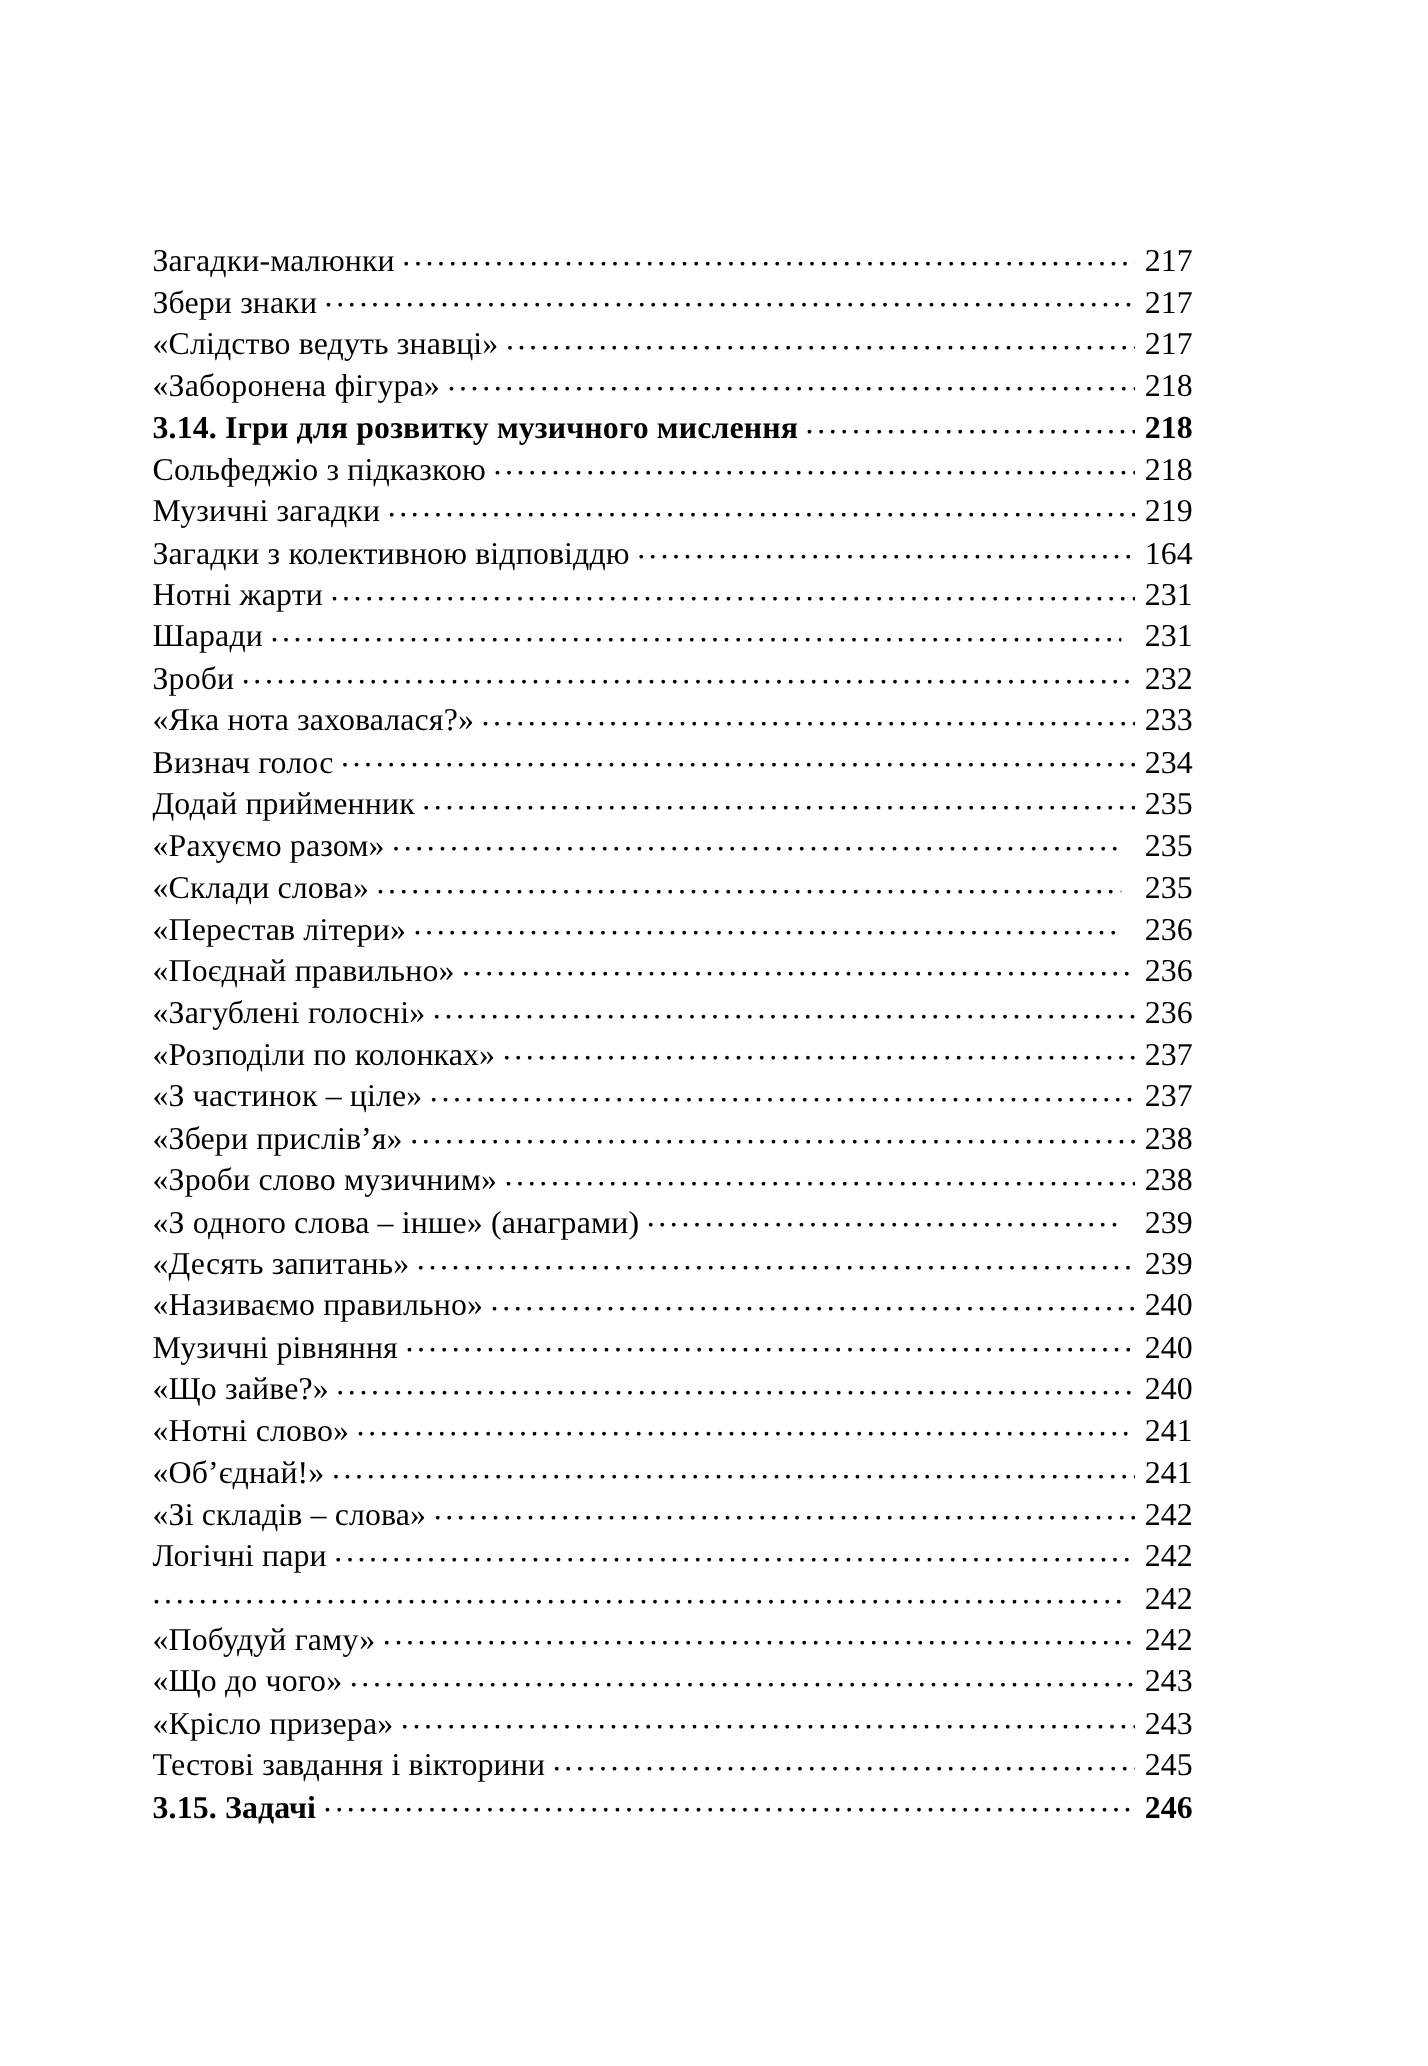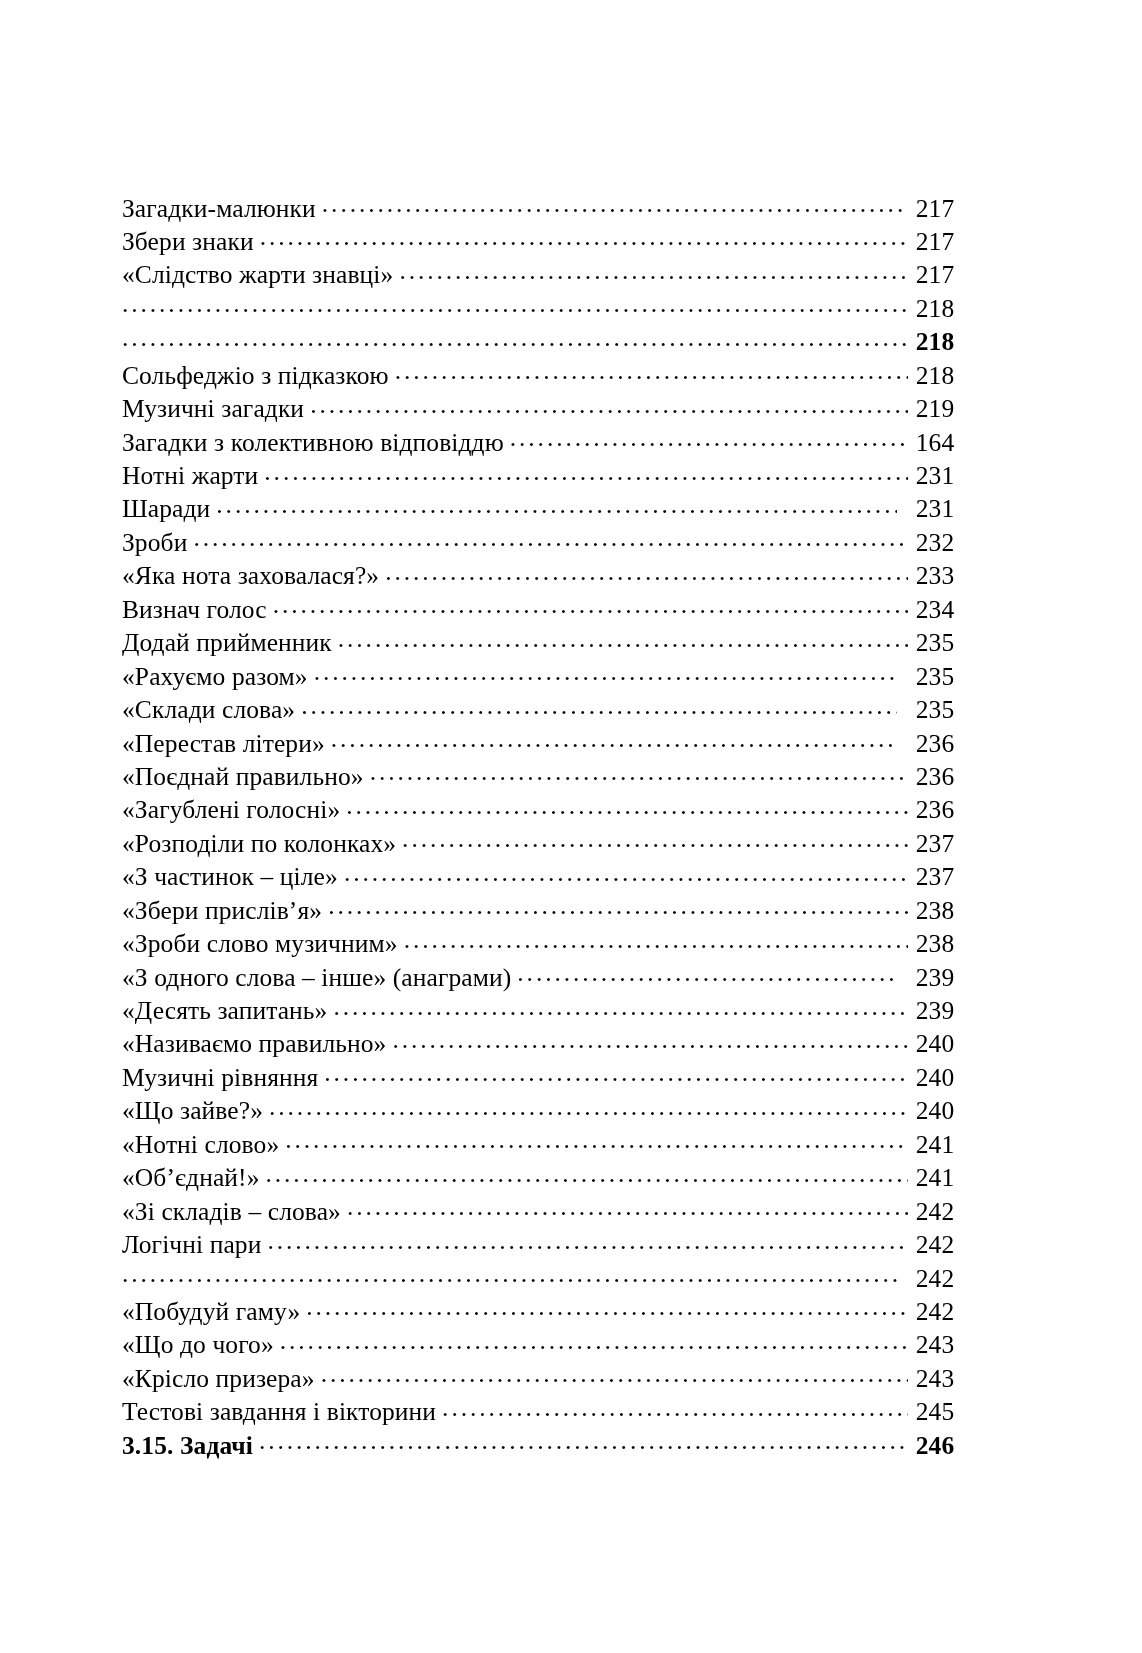--- a/index.html
+++ b/index.html
@@ -108,7 +108,7 @@
         <span class="toc-page-num">217</span>
       </li>
       <li class="toc-entry">
-        <span class="toc-title">«Слідство жарти знавці»</span>
+        <span class="toc-title">«Слідство ведуть знавці»</span>
         <span class="toc-leader"></span>
         <span class="toc-page-num">217</span>
       </li>

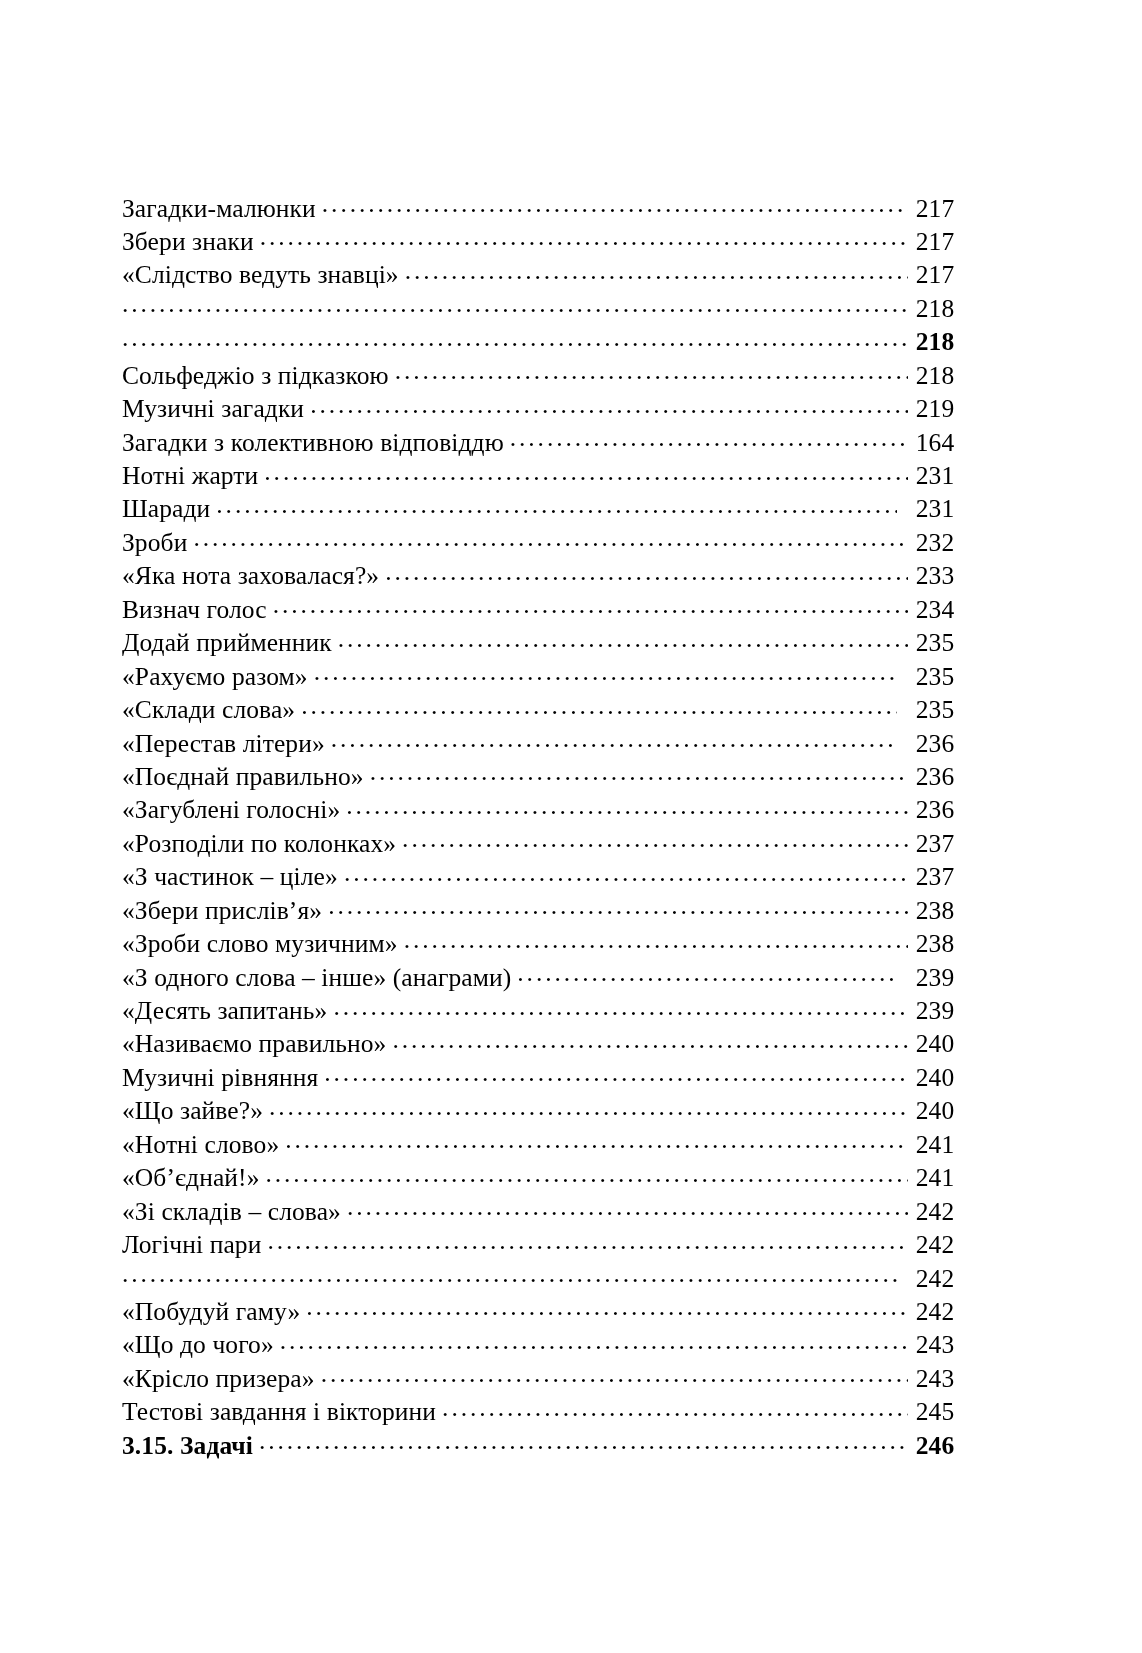--- a/index.html
+++ b/index.html
@@ -113,6 +113,7 @@
         <span class="toc-page-num">217</span>
       </li>
       <li class="toc-entry">
+        <span class="toc-title">«Заборонена фігура»</span>
         <span class="toc-leader"></span>
         <span class="toc-page-num">218</span>
       </li>

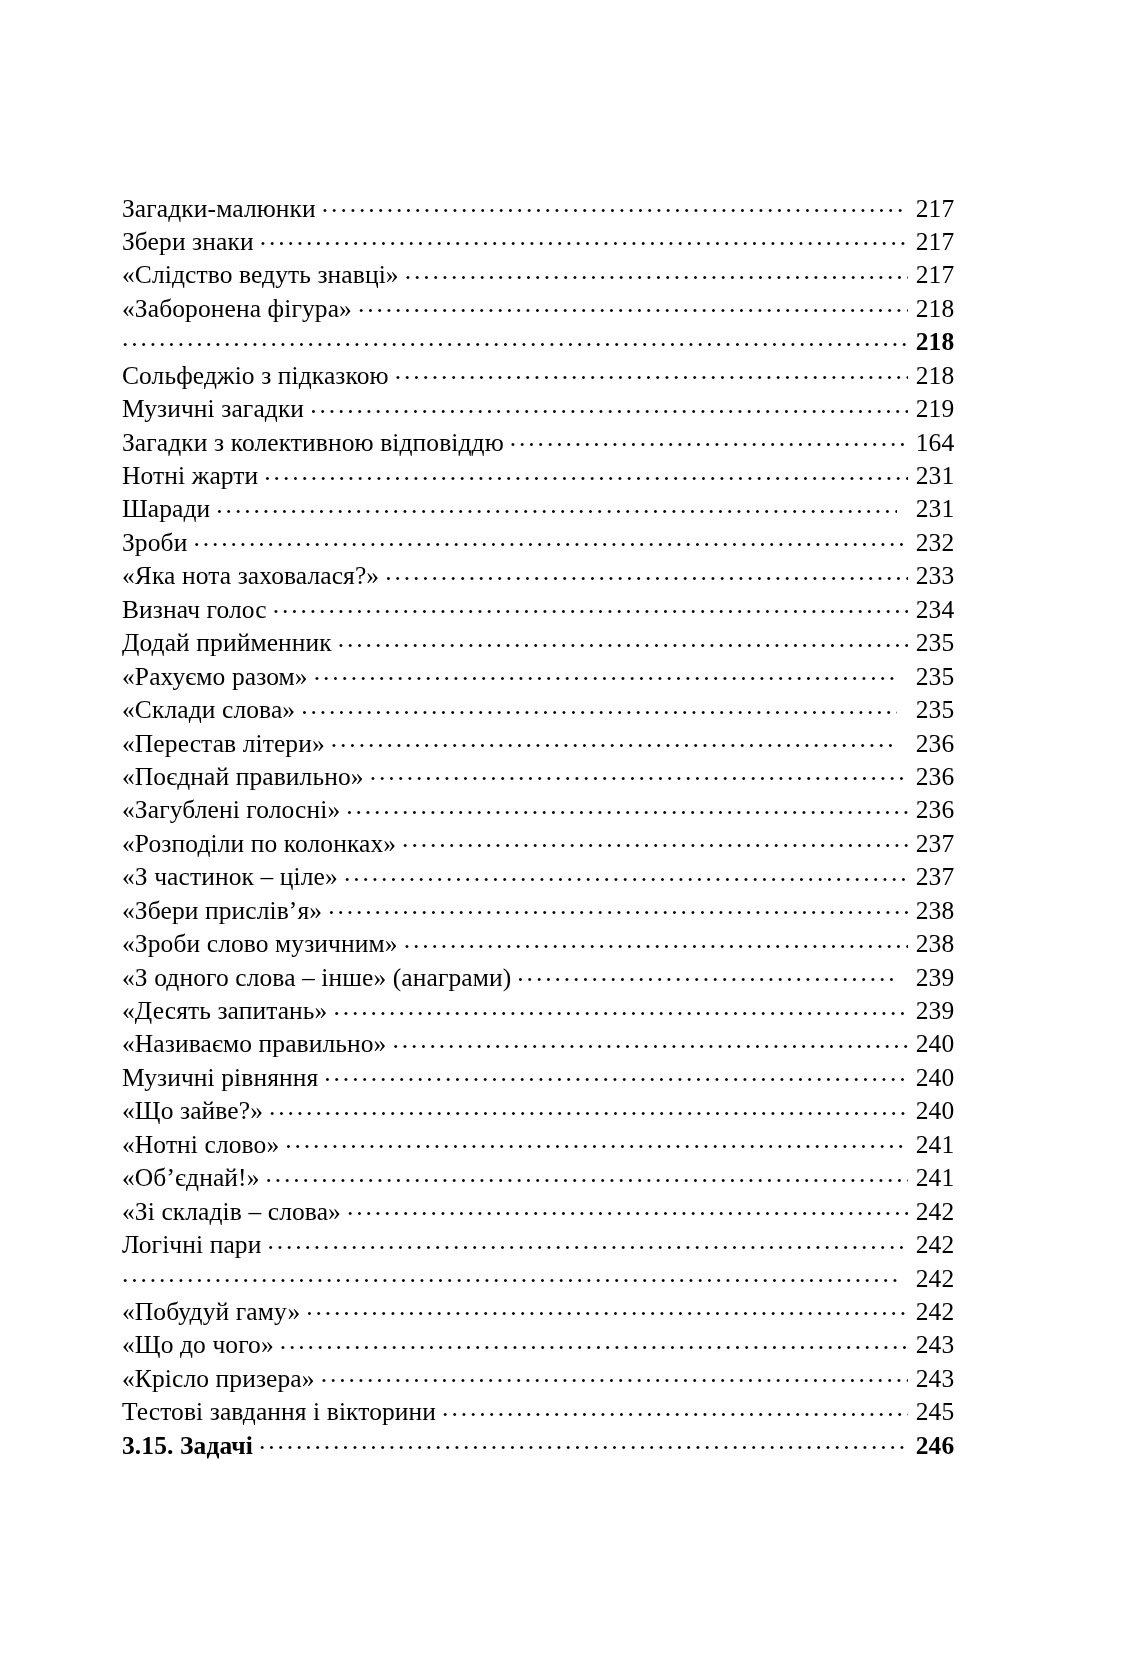--- a/index.html
+++ b/index.html
@@ -118,6 +118,7 @@
         <span class="toc-page-num">218</span>
       </li>
       <li class="toc-entry bold">
+        <span class="toc-title">3.14. Ігри для розвитку музичного мислення</span>
         <span class="toc-leader"></span>
         <span class="toc-page-num">218</span>
       </li>

